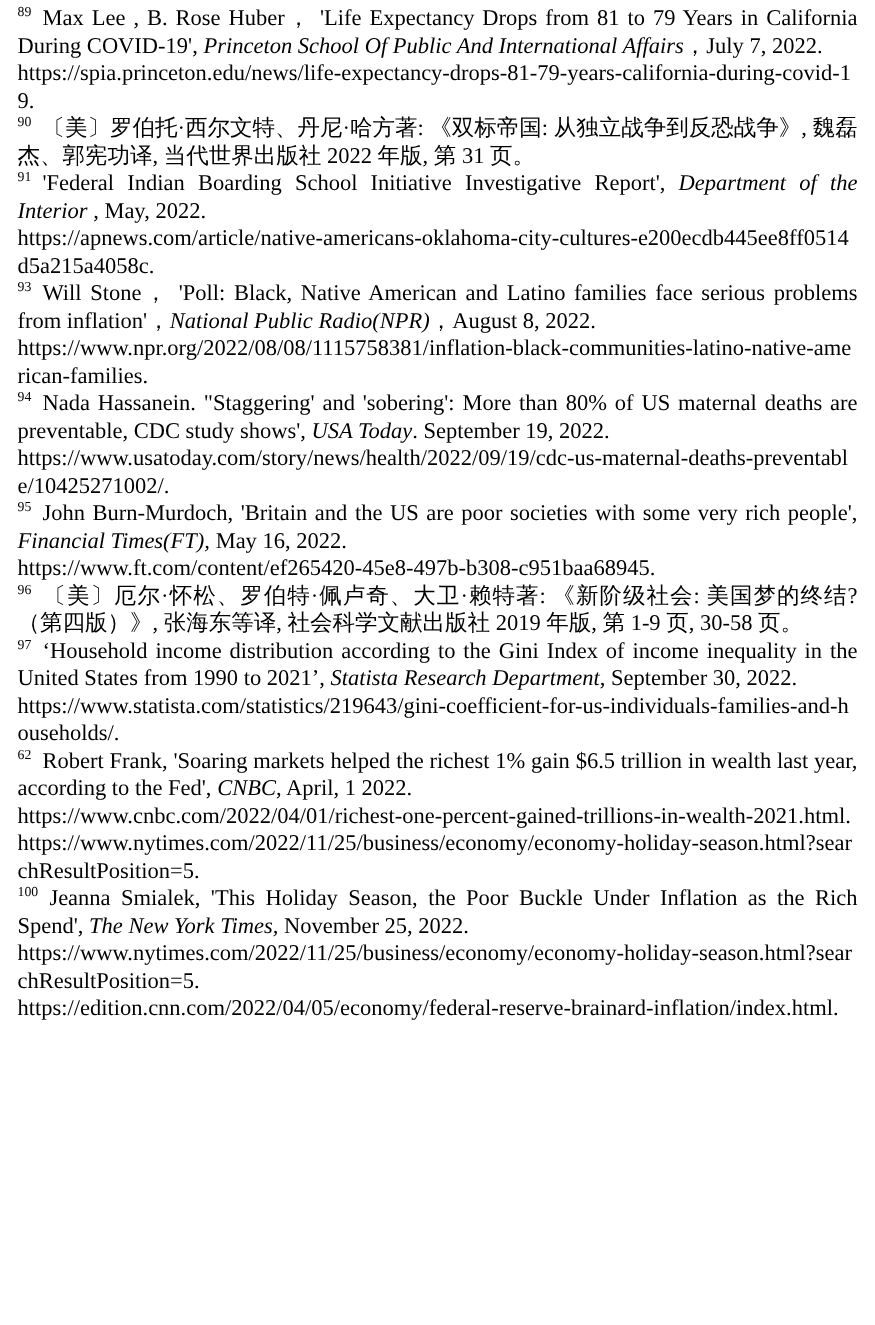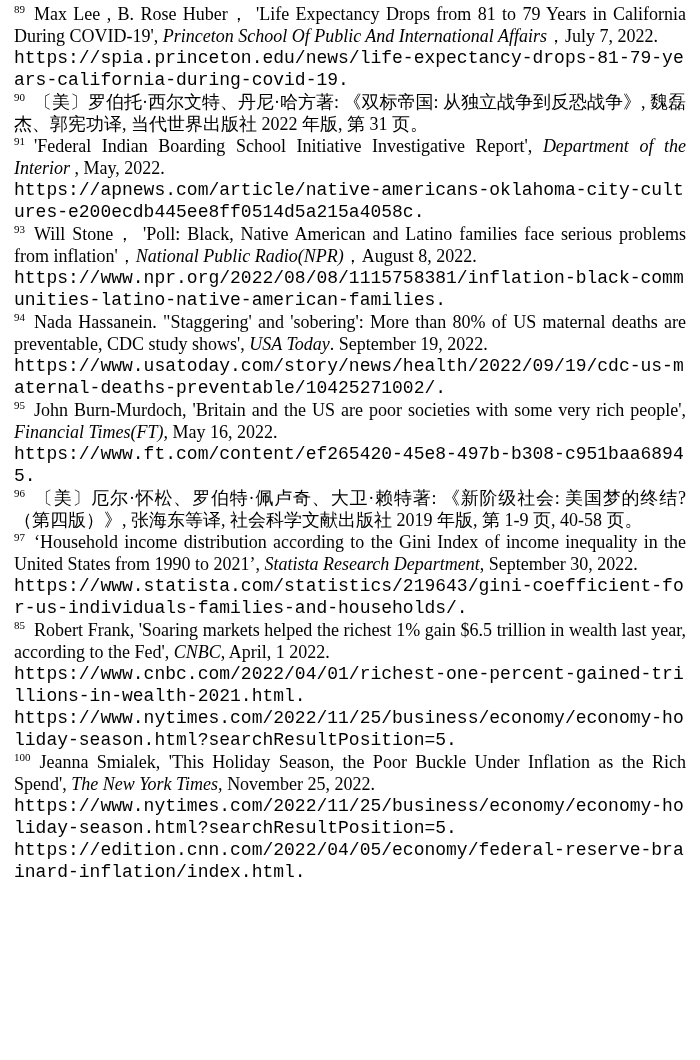--- a/index.html
+++ b/index.html
@@ -33,7 +33,6 @@
     padding: 0;
     text-align: justify;
     word-break: break-all;
-    font-family: Liberation Mono, monospace;
   }
   sup.fn-num {
     font-size: 11px;

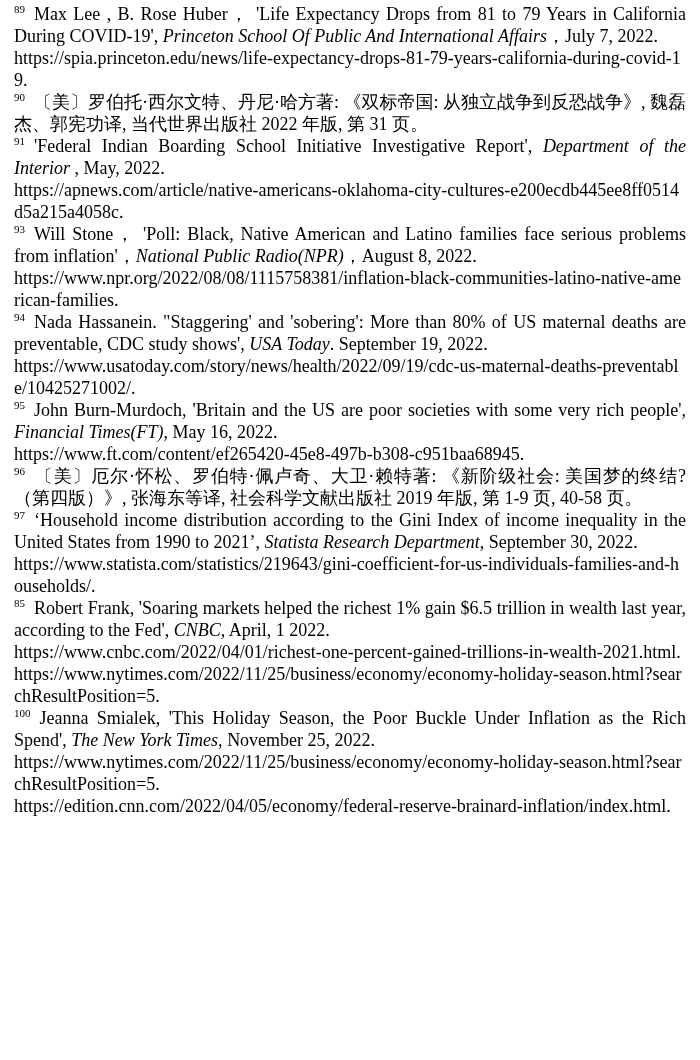--- a/index.html
+++ b/index.html
@@ -62,7 +62,7 @@
       <p class="fn-url">https://www.usatoday.com/story/news/health/2022/09/19/cdc-us-maternal-deaths-preventable/10425271002/.</p>
       <p class="fn"><sup class="fn-num">95</sup><span>John Burn-Murdoch, 'Britain and the US are poor societies with some very rich people', </span><em class="src">Financial Times(FT),</em><span> May 16, 2022.</span></p>
       <p class="fn-url">https://www.ft.com/content/ef265420-45e8-497b-b308-c951baa68945.</p>
-      <p class="fn"><sup class="fn-num">96</sup><span>〔美〕厄尔·怀松、罗伯特·佩卢奇、大卫·赖特著: 《新阶级社会: 美国梦的终结? （第四版）》, 张海东等译, 社会科学文献出版社 2019 年版, 第 1-9 页, 40-58 页。</span></p>
+      <p class="fn"><sup class="fn-num">96</sup><span>〔美〕厄尔·怀松、罗伯特·佩卢奇、大卫·赖特著: 《新阶级社会: 美国梦的终结? （第四版）》, 张海东等译, 社会科学文献出版社 2019 年版, 第 1-9 页, 30-58 页。</span></p>
       <p class="fn"><sup class="fn-num">97</sup><span>‘Household income distribution according to the Gini Index of income inequality in the United States from 1990 to 2021’, </span><em class="src">Statista Research Department</em><span>, September 30, 2022.</span></p>
       <p class="fn-url">https://www.statista.com/statistics/219643/gini-coefficient-for-us-individuals-families-and-households/.</p>
       <p class="fn"><sup class="fn-num">85</sup><span>Robert Frank, 'Soaring markets helped the richest 1% gain $6.5 trillion in wealth last year, according to the Fed', </span><em class="src">CNBC</em><span>, April, 1 2022.</span></p>

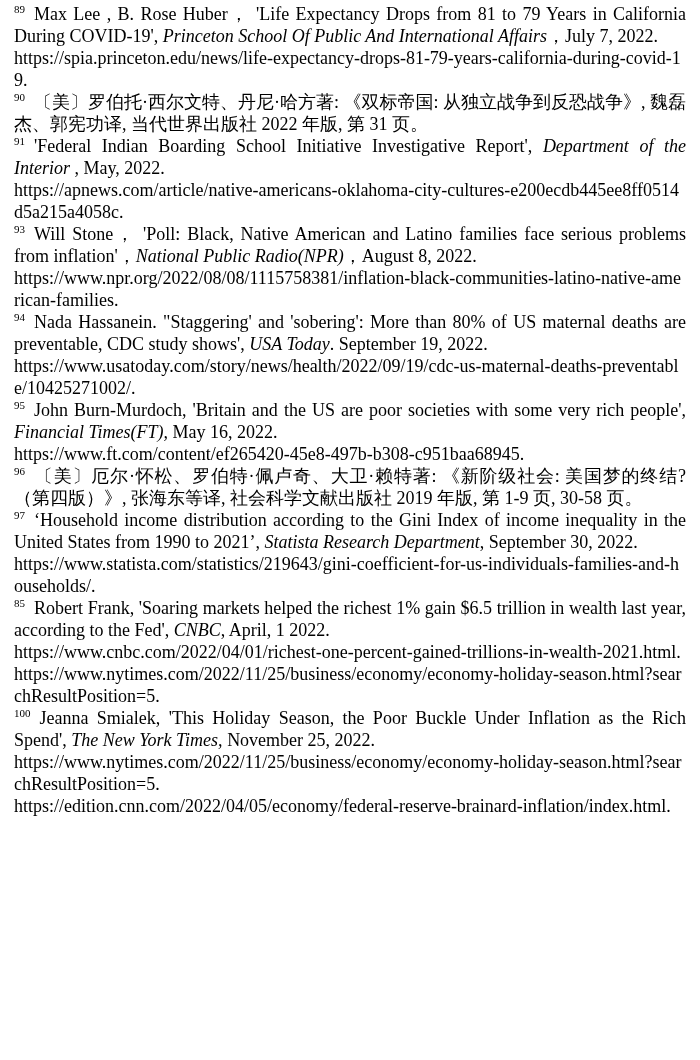--- a/index.html
+++ b/index.html
@@ -65,7 +65,7 @@
       <p class="fn"><sup class="fn-num">96</sup><span>〔美〕厄尔·怀松、罗伯特·佩卢奇、大卫·赖特著: 《新阶级社会: 美国梦的终结? （第四版）》, 张海东等译, 社会科学文献出版社 2019 年版, 第 1-9 页, 30-58 页。</span></p>
       <p class="fn"><sup class="fn-num">97</sup><span>‘Household income distribution according to the Gini Index of income inequality in the United States from 1990 to 2021’, </span><em class="src">Statista Research Department</em><span>, September 30, 2022.</span></p>
       <p class="fn-url">https://www.statista.com/statistics/219643/gini-coefficient-for-us-individuals-families-and-households/.</p>
-      <p class="fn"><sup class="fn-num">85</sup><span>Robert Frank, 'Soaring markets helped the richest 1% gain $6.5 trillion in wealth last year, according to the Fed', </span><em class="src">CNBC</em><span>, April, 1 2022.</span></p>
+      <p class="fn"><sup class="fn-num">62</sup><span>Robert Frank, 'Soaring markets helped the richest 1% gain $6.5 trillion in wealth last year, according to the Fed', </span><em class="src">CNBC</em><span>, April, 1 2022.</span></p>
       <p class="fn-url">https://www.cnbc.com/2022/04/01/richest-one-percent-gained-trillions-in-wealth-2021.html.</p>
       <p class="fn-url">https://www.nytimes.com/2022/11/25/business/economy/economy-holiday-season.html?searchResultPosition=5.</p>
       <p class="fn"><sup class="fn-num">100</sup><span>Jeanna Smialek, 'This Holiday Season, the Poor Buckle Under Inflation as the Rich Spend', </span><em class="src">The New York Times,</em><span> November 25, 2022.</span></p>

